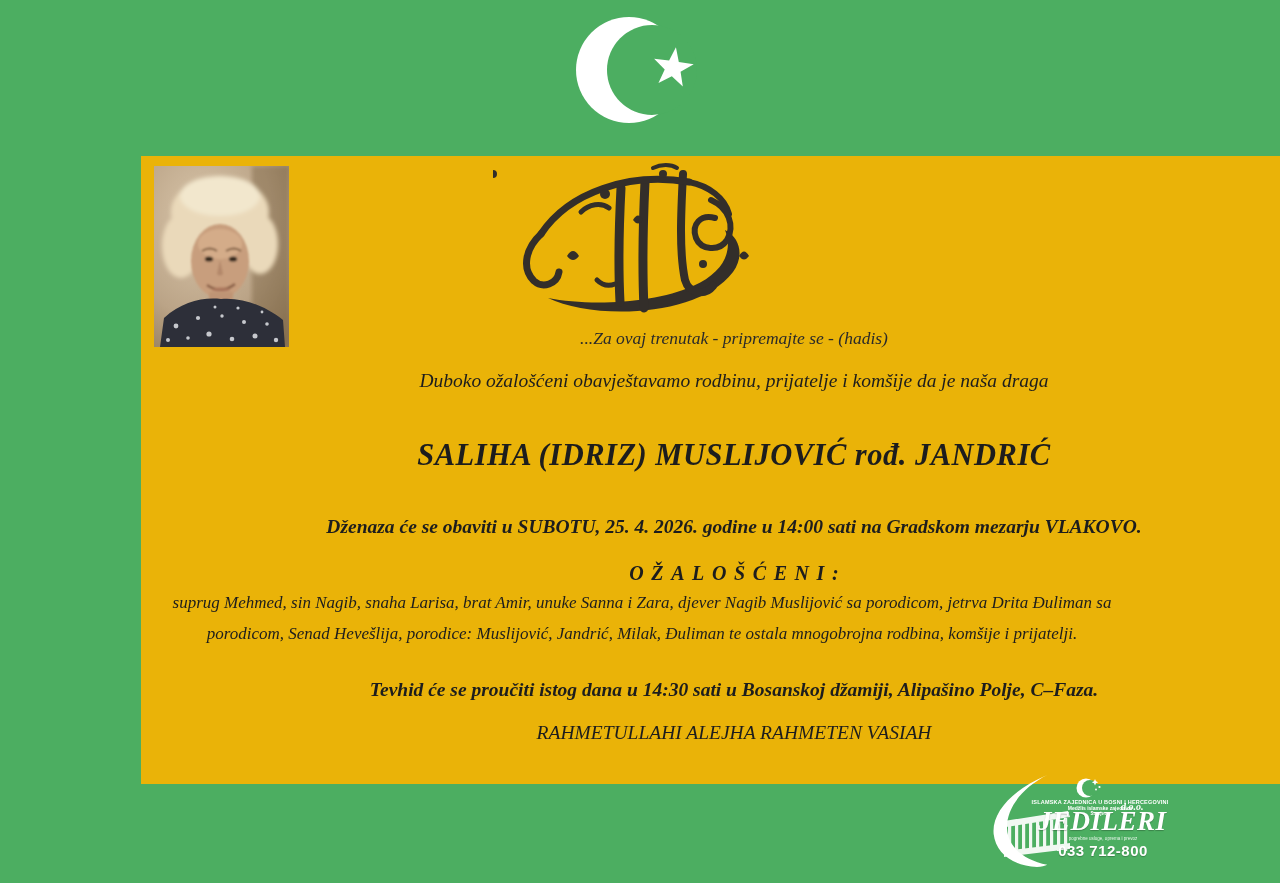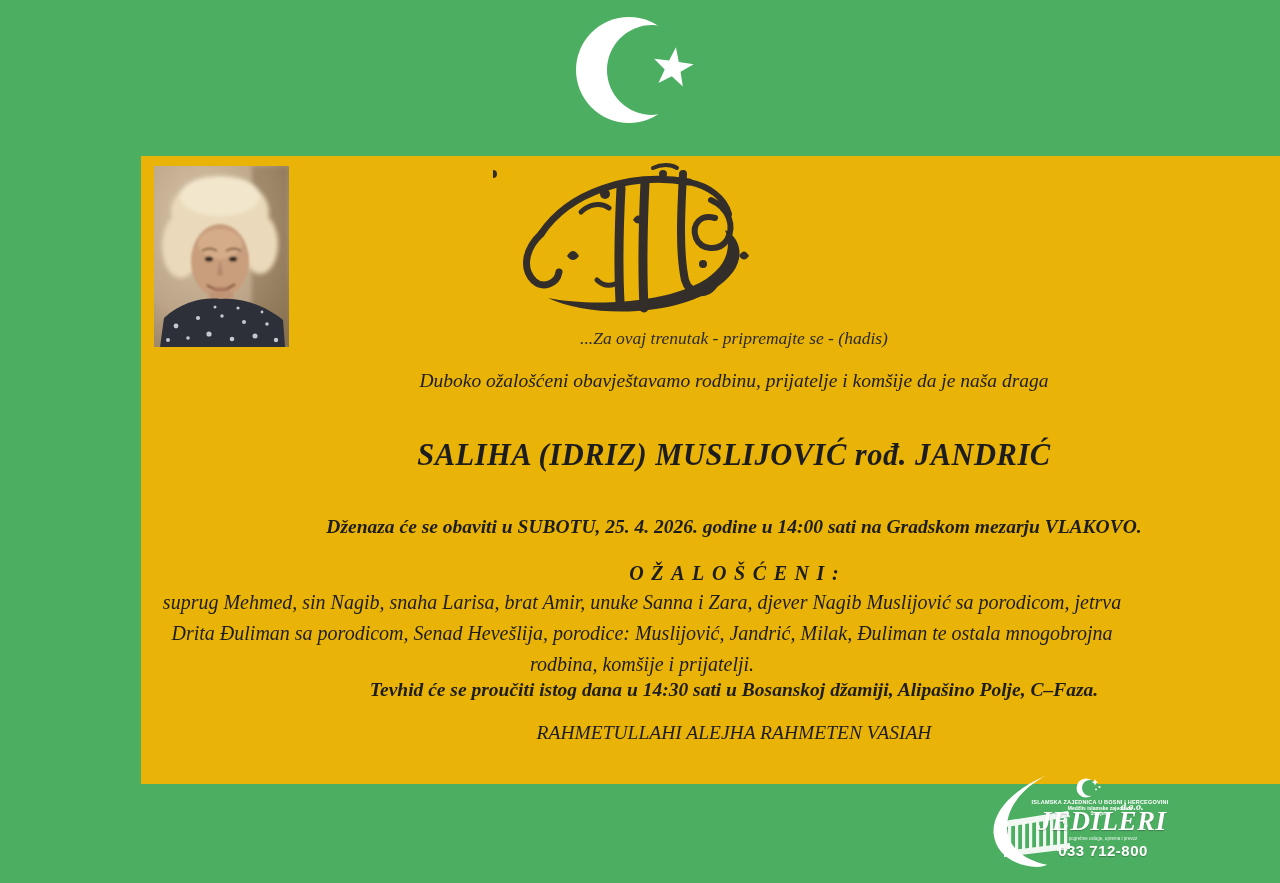--- a/index.html
+++ b/index.html
@@ -51,7 +51,7 @@
   .death-line   { top: 314px; font-size: 19.5px; }
   .funeral-line { top: 360px; font-size: 19.5px; font-weight: bold; }
   .mourner-head { top: 406px; font-size: 20px;  font-weight: bold; letter-spacing: 0.38em; text-indent: 0.38em; }
-  .mourners     { top: 431px; font-size: 20px; line-height: 31px;
+  .mourners     { top: 431px; font-size: 17px; line-height: 31px;
                   left: 11px; width: 980px; }
   .tevhid-line  { top: 523px; font-size: 19.5px; font-weight: bold; }
   .closing-line { top: 566px; font-size: 19.5px; }

